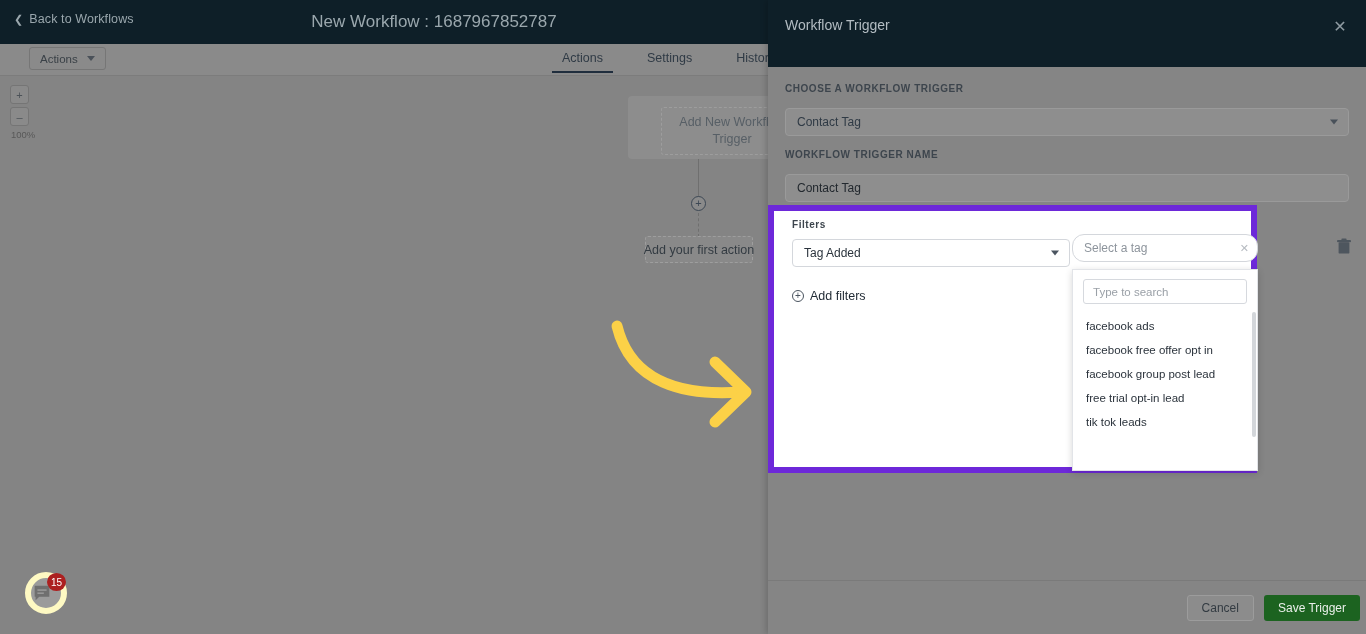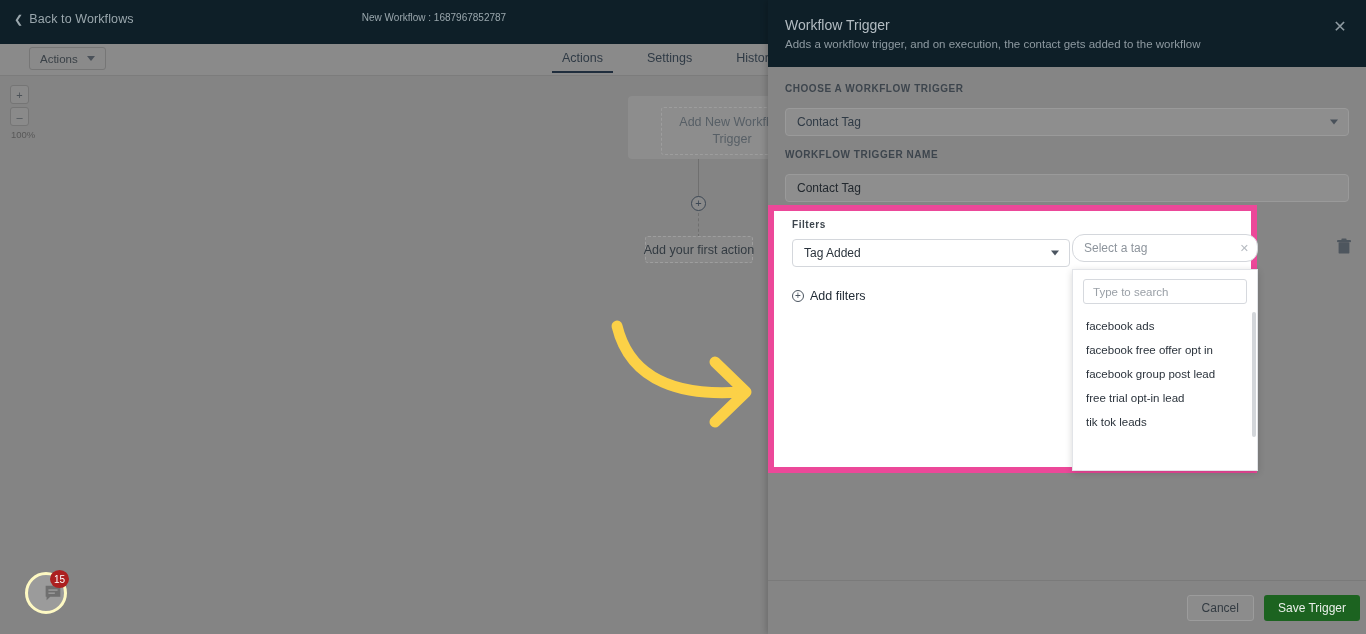--- a/index.html
+++ b/index.html
@@ -31,7 +31,7 @@
   .wf-title {
     position: absolute; left: 0; top: 12px; width: 768px;
     text-align: center; padding-left: 100px;
-    font-size: 10px; color: #9aa7ad;
+    font-size: 17px; color: #9aa7ad;
   }
 
   .builder-subbar {

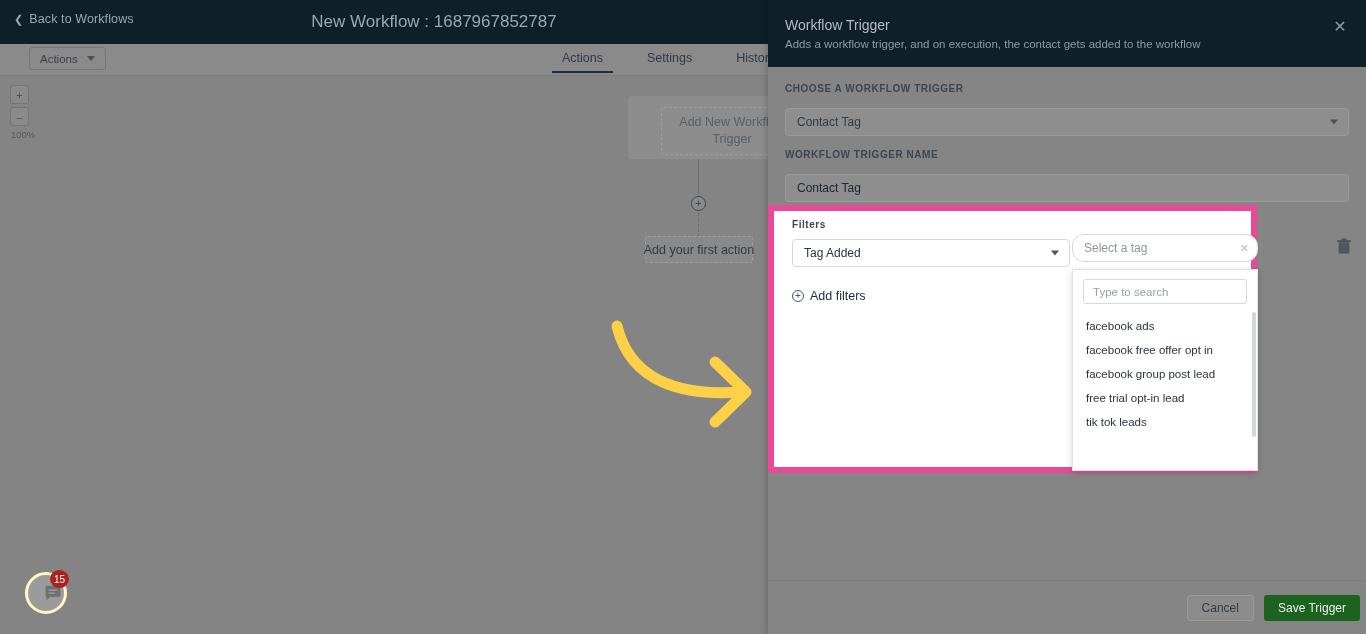--- a/index.html
+++ b/index.html
@@ -331,7 +331,6 @@
 
     <div class="panel-head">
       <div class="panel-title">Workflow Trigger</div>
-      <div class="panel-sub">Adds a workflow trigger, and on execution, the contact gets added to the workflow</div>
       <div class="panel-close">✕</div>
     </div>
 

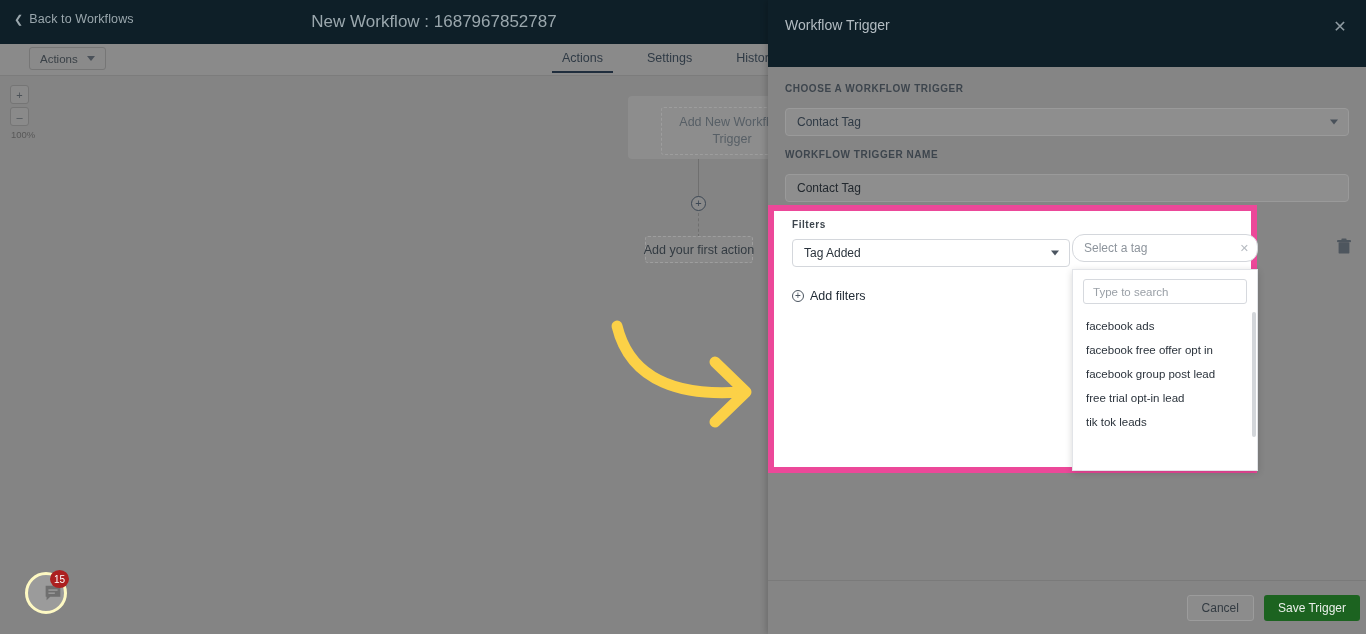--- a/index.html
+++ b/index.html
@@ -175,7 +175,7 @@
   .filters-highlight {
     position: absolute; left: 768px; top: 205px;
     width: 489px; height: 268px;
-    background: #ec4899; padding: 6px;
+    background: #6d28d9; padding: 6px;
     z-index: 30;
   }
   .filters-card {

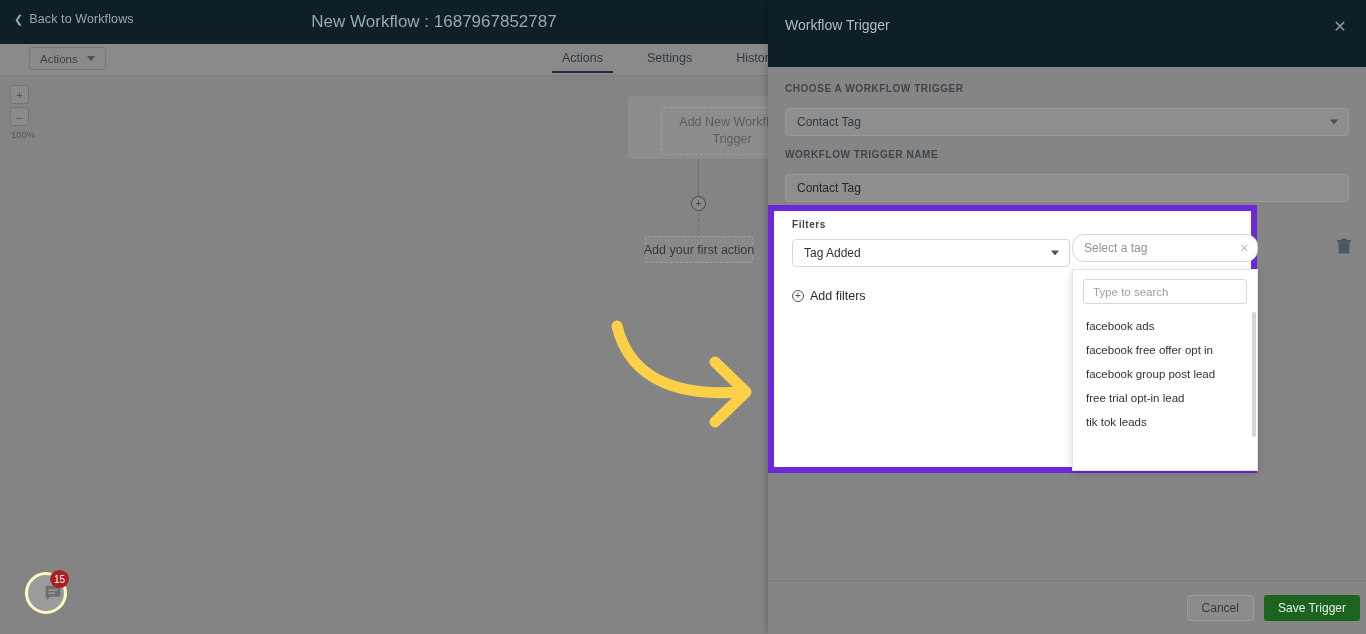--- a/index.html
+++ b/index.html
@@ -111,8 +111,8 @@
   .chat-widget {
     position: absolute; left: 25px; bottom: 20px;
     width: 42px; height: 42px; border-radius: 50%;
-    background: #9b9b9b; border: 3px solid #fef9c3;
-    display: flex; align-items: center; justify-content: flex-end; cursor: pointer;
+    background: #9b9b9b; border: 6px solid #fef9c3;
+    display: flex; align-items: center; justify-content: flex-start; cursor: pointer;
   }
   .chat-badge {
     position: absolute; right: -5px; top: -5px;

